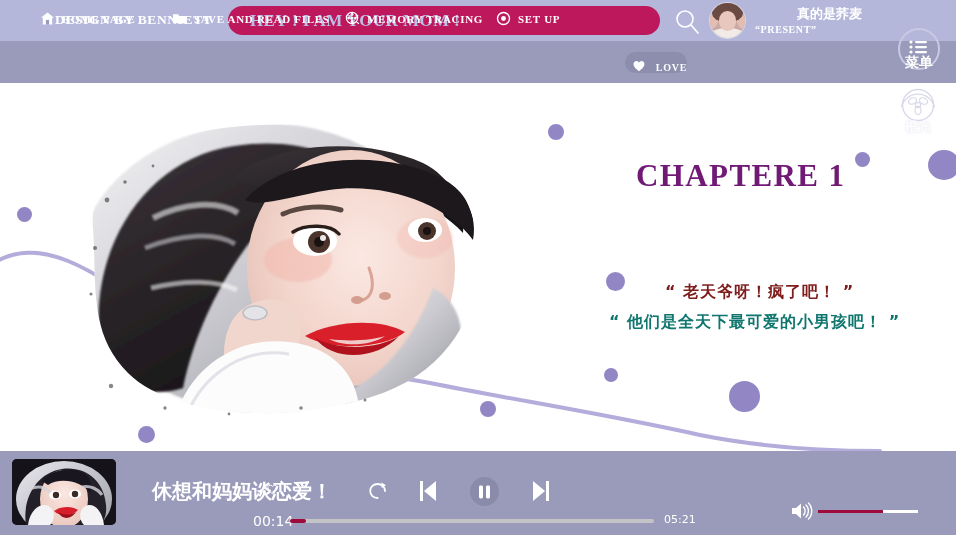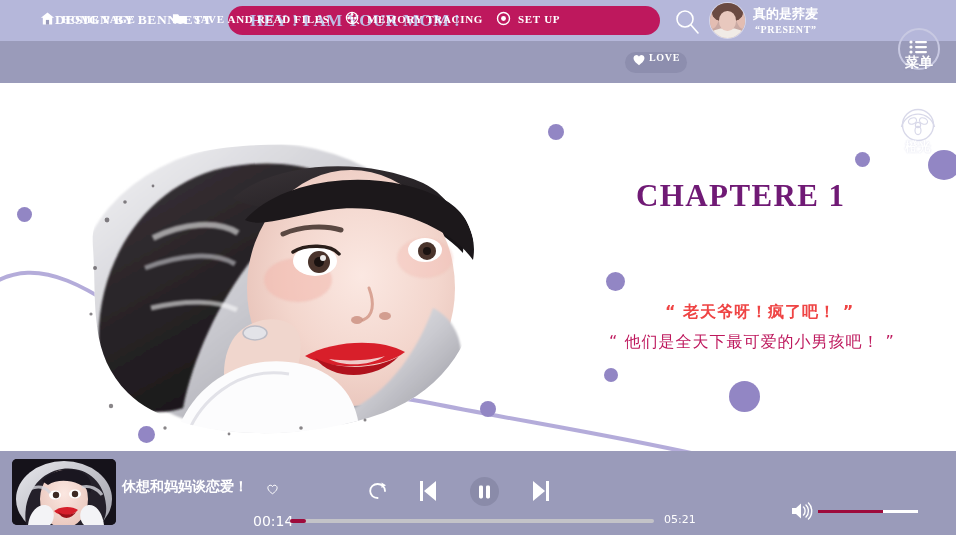--- a/index.html
+++ b/index.html
@@ -93,7 +93,7 @@
     transform: rotate(-18deg);
   }
   .user-name {
-    position: absolute; left: 753px; top: 5px;
+    position: absolute; left: 797px; top: 5px;
     font-family: "DejaVu Sans", sans-serif;
     font-weight: bold;
     font-size: 13px;

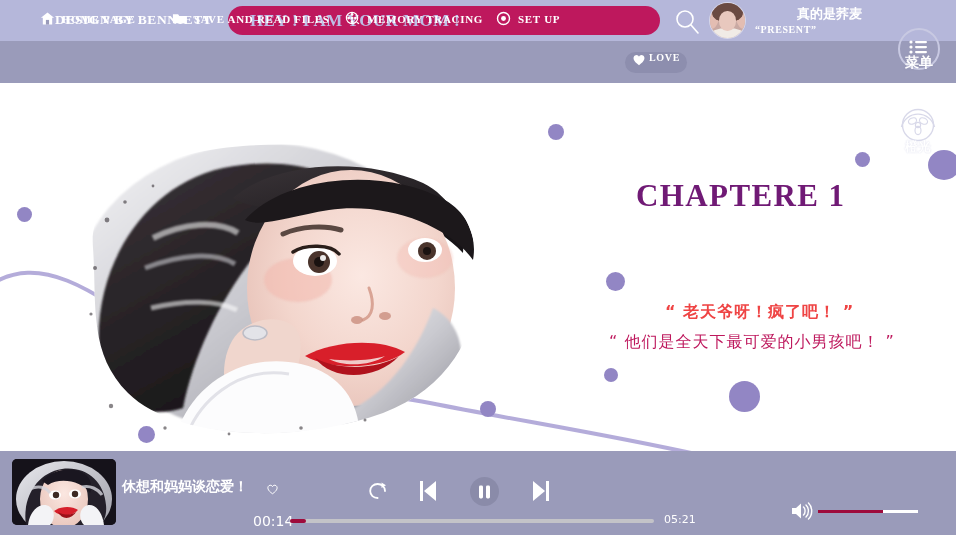--- a/index.html
+++ b/index.html
@@ -135,8 +135,8 @@
     width: 62px; height: 21px;
     background: #8d8eae;
     border-radius: 11px;
-    display: flex; align-items: flex-start;
-    gap: 2px;
+    display: flex; align-items: flex-end;
+    gap: 9px;
     padding-left: 7px;
   }
   .love-pill .lbl {

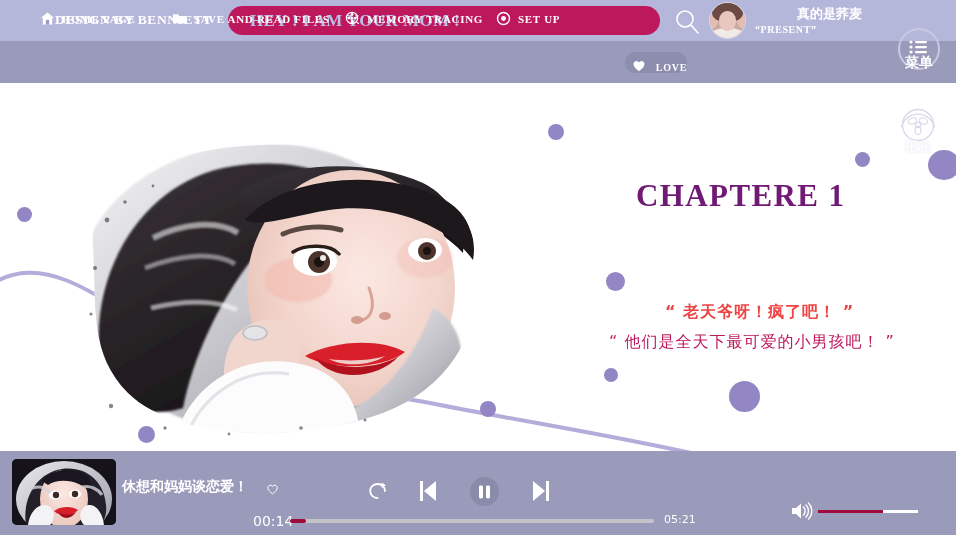--- a/index.html
+++ b/index.html
@@ -176,7 +176,6 @@
     width: 956px; height: 368px;
     background: #ffffff;
     overflow: hidden;
-    margin-top: 20px;
   }
 
   

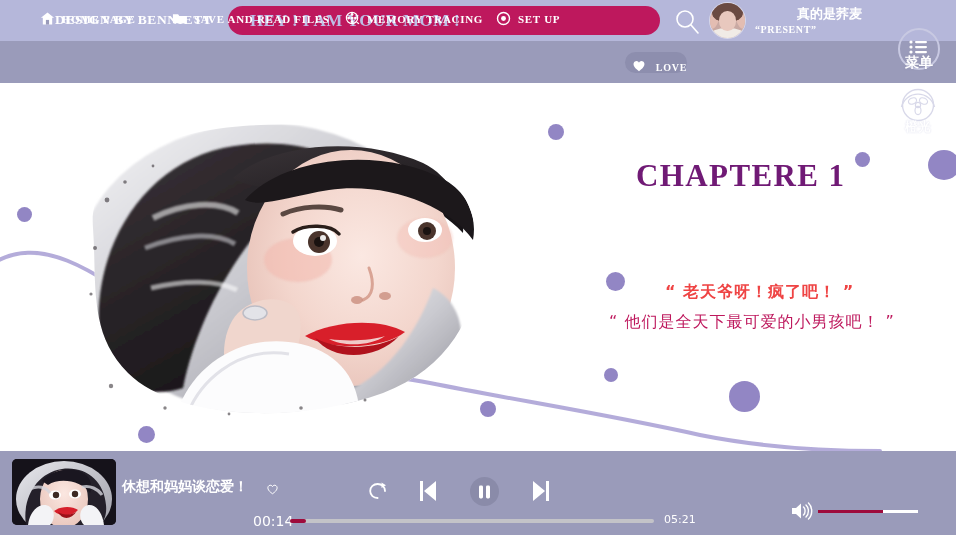--- a/index.html
+++ b/index.html
@@ -221,7 +221,7 @@
     font-weight: bold;
     font-size: 16px;
     letter-spacing: 1px;
-    color: #ef4444;
+    color: #7f1d1d;
     white-space: nowrap;
   }
   .quote2 {

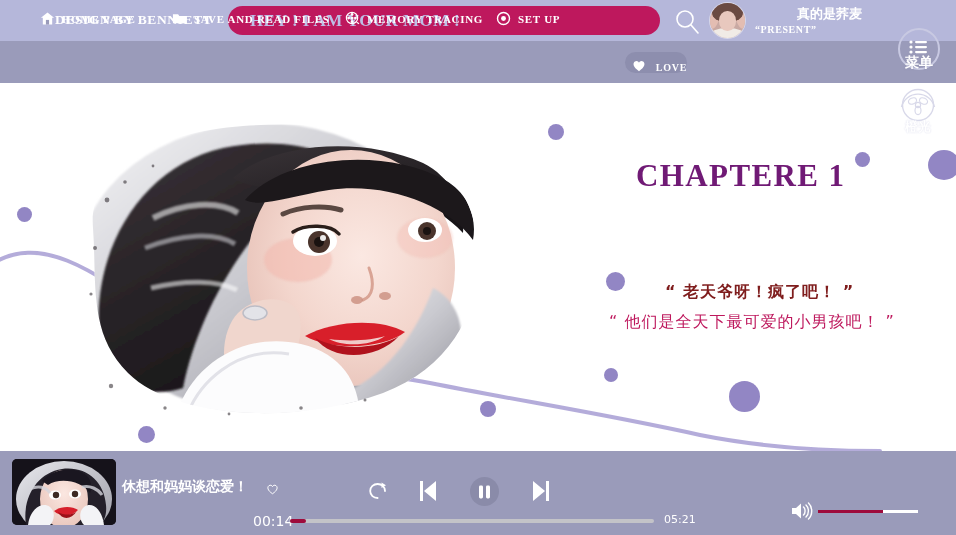--- a/index.html
+++ b/index.html
@@ -227,10 +227,10 @@
   .quote2 {
     position: absolute; left: 609px; top: 229px;
     font-family: "DejaVu Sans", sans-serif;
-    font-weight: normal;
+    font-weight: bold;
     font-size: 16px;
     letter-spacing: 1px;
-    color: #be185d;
+    color: #0f766e;
     white-space: nowrap;
   }
 

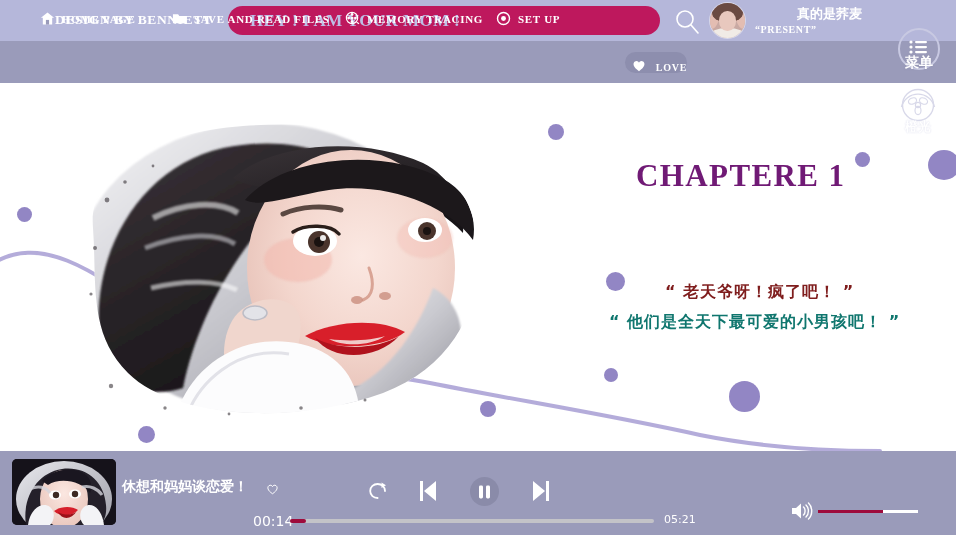--- a/index.html
+++ b/index.html
@@ -254,10 +254,10 @@
     background: #2c2a30;
   }
   .song-title {
-    position: absolute; left: 122px; top: 478px;
+    position: absolute; left: 152px; top: 478px;
     font-family: Liberation Sans, sans-serif;
     font-weight: bold;
-    font-size: 14px;
+    font-size: 20px;
     color: #ffffff;
     white-space: nowrap;
   }

